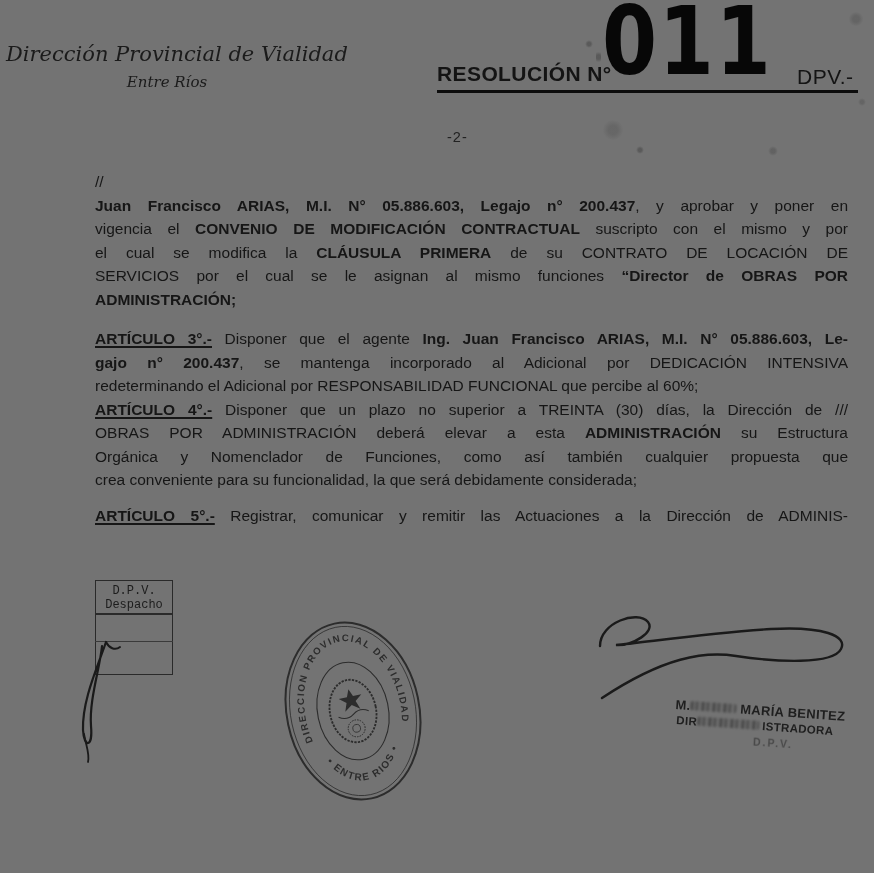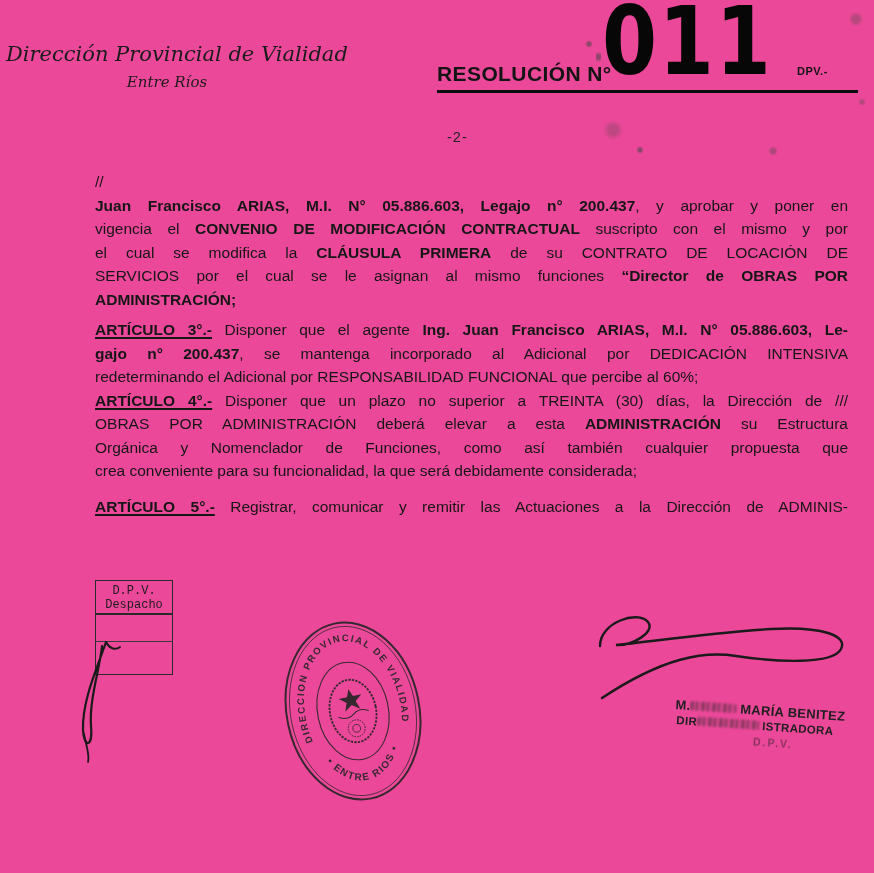--- a/index.html
+++ b/index.html
@@ -4,7 +4,7 @@
 <style>
   html,body{margin:0;padding:0;background:#e8e8e8;}
   .page{
-    position:relative;width:874px;height:873px;background:#ec4899;
+    position:relative;width:874px;height:873px;background:#737373;
     font-family:"Liberation Sans",sans-serif;color:#141414;overflow:hidden;
   }
   

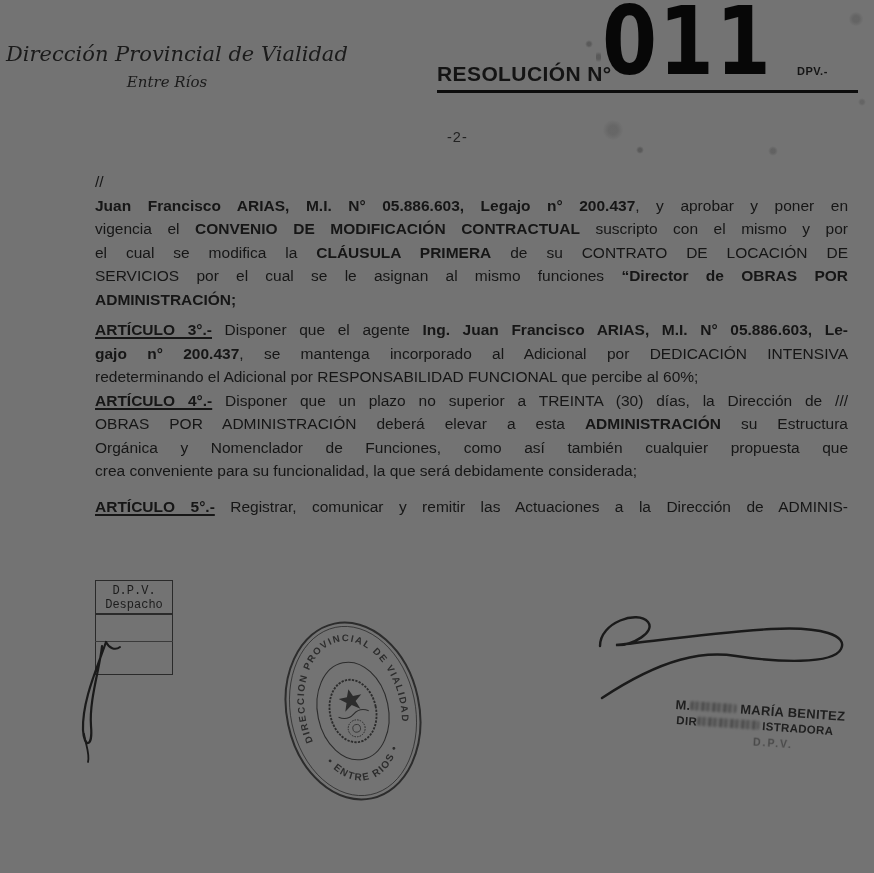--- a/index.html
+++ b/index.html
@@ -21,7 +21,7 @@
     font-size:90px;font-weight:bold;letter-spacing:2px;color:#070707;
     transform:scaleX(.88) scaleY(1.04);transform-origin:left top;line-height:100px;
   }
-  .res-suffix{position:absolute;left:797px;top:65px;font-weight:bold;font-size:11px;letter-spacing:.5px;}
+  .res-suffix{position:absolute;left:797px;top:65px;font-weight:normal;font-size:21px;letter-spacing:.5px;}
   .page-num{position:absolute;left:447px;top:129px;font-size:14.5px;letter-spacing:1px;color:#222;}
   
   .doc-body{

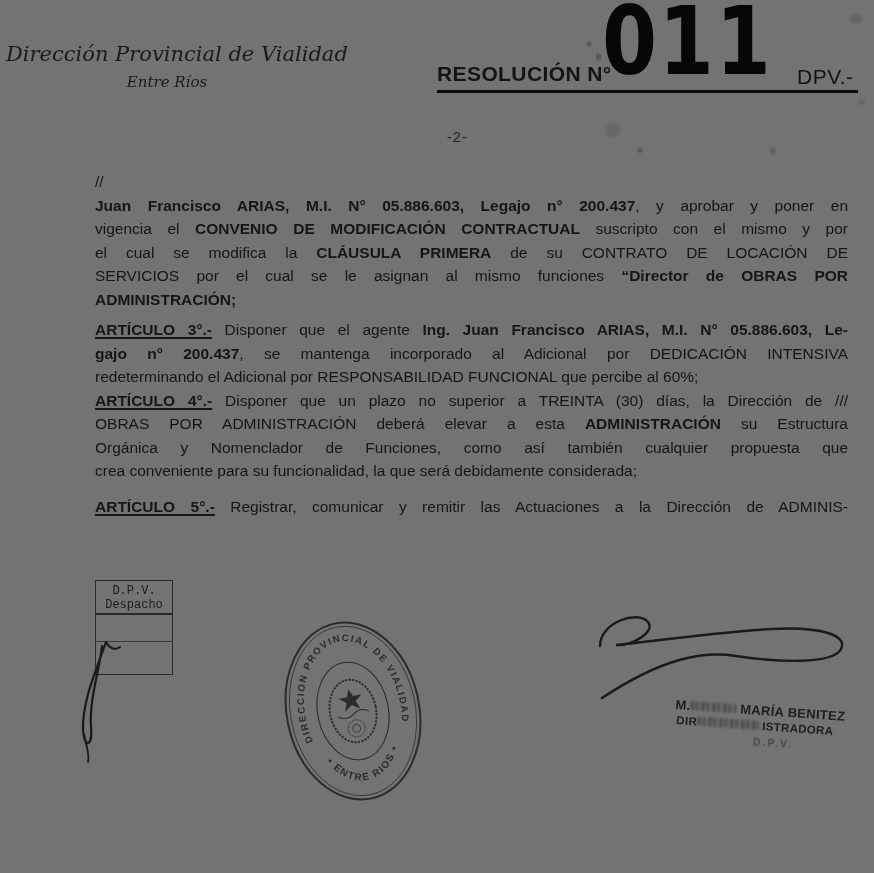--- a/index.html
+++ b/index.html
@@ -29,7 +29,7 @@
     font-size:15.5px;line-height:23.5px;color:#161616;
   }
   .para{margin:0;}
-  .para:nth-child(2){margin-top:7px;}
+  .para:nth-child(2){margin-top:16px;}
   .para:nth-child(3){}
   .para:nth-child(4){margin-top:12px;}
   .line{text-align:justify;text-align-last:justify;}

